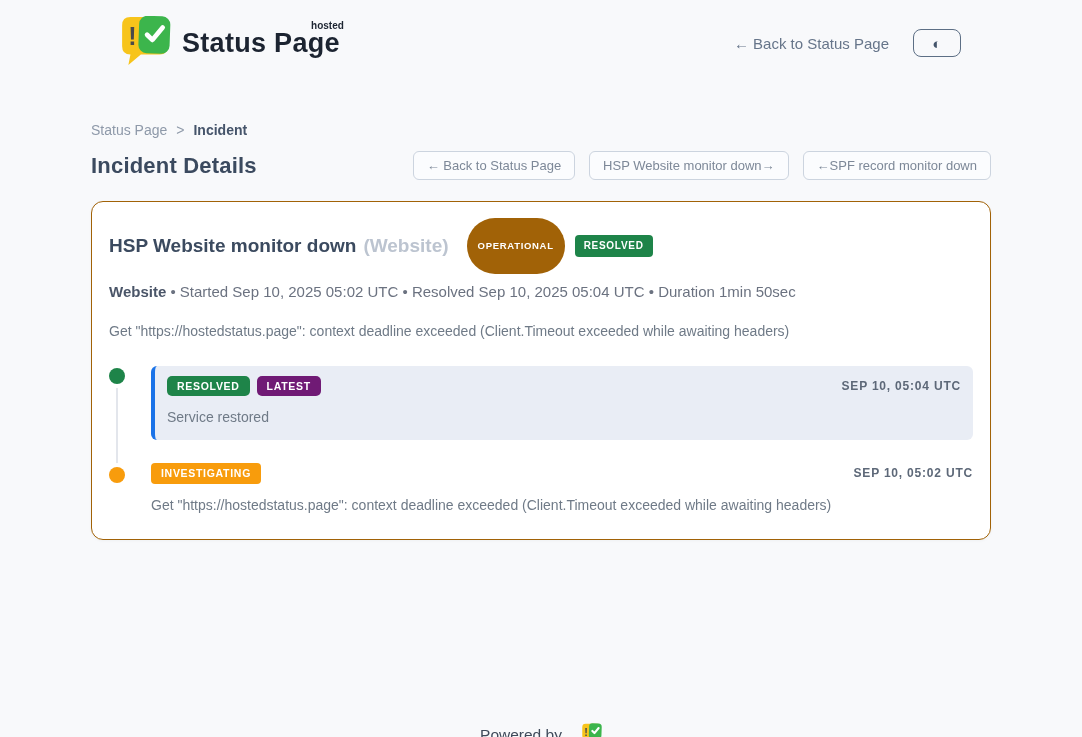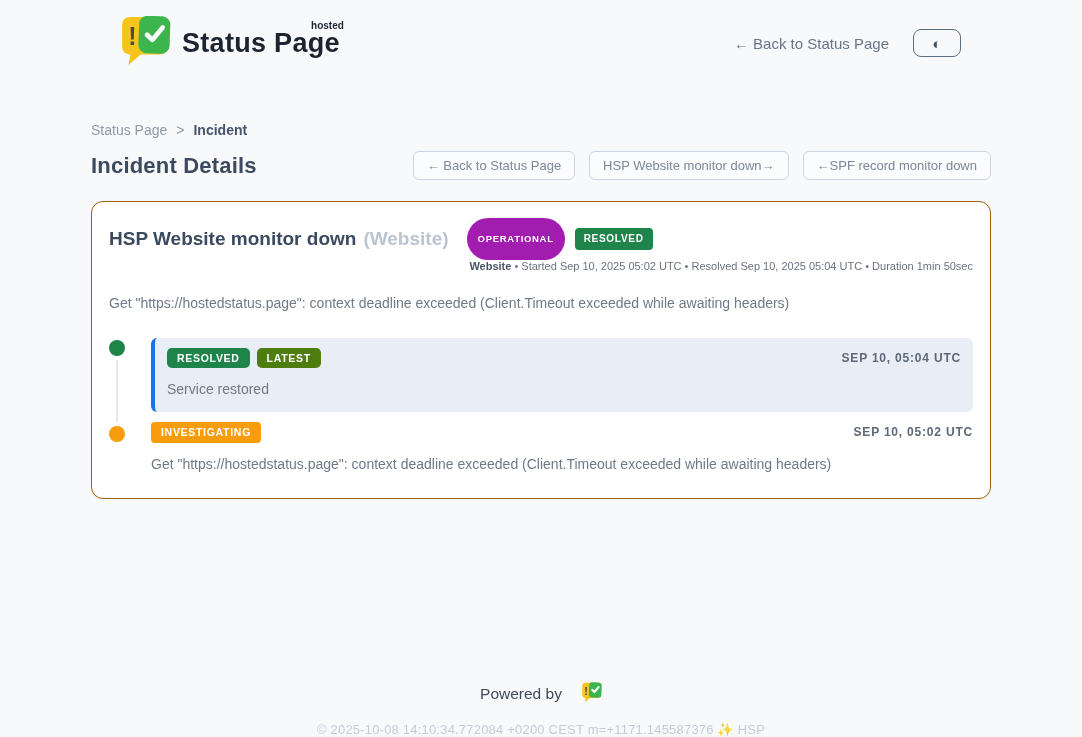--- a/index.html
+++ b/index.html
@@ -33,7 +33,7 @@
   .incident-title { font-size:19px; font-weight:700; color:#3b4a5f; }
   .incident-component { font-size:19px; font-weight:600; color:#bcc4d0; margin-left:7px; }
   .badge { color:#fff; font-weight:700; letter-spacing:.7px; display:inline-block; line-height:1; }
-  .badge-operational { background:#a21caf; font-size:9.5px; padding:16px 11px; border-radius:999px; margin-left:18px; }
+  .badge-operational { background:#a16207; font-size:9.5px; padding:23px 11px; border-radius:999px; margin-left:18px; }
   .badge-resolved-hdr { background:#1e8449; font-size:10px; padding:6px 9px; border-radius:4px; margin-left:10px; }
   .meta-line { font-size:11px; color:#6b7280;text-align:right; }
   .meta-line .meta-bold { color:#4a5568; font-weight:700; }

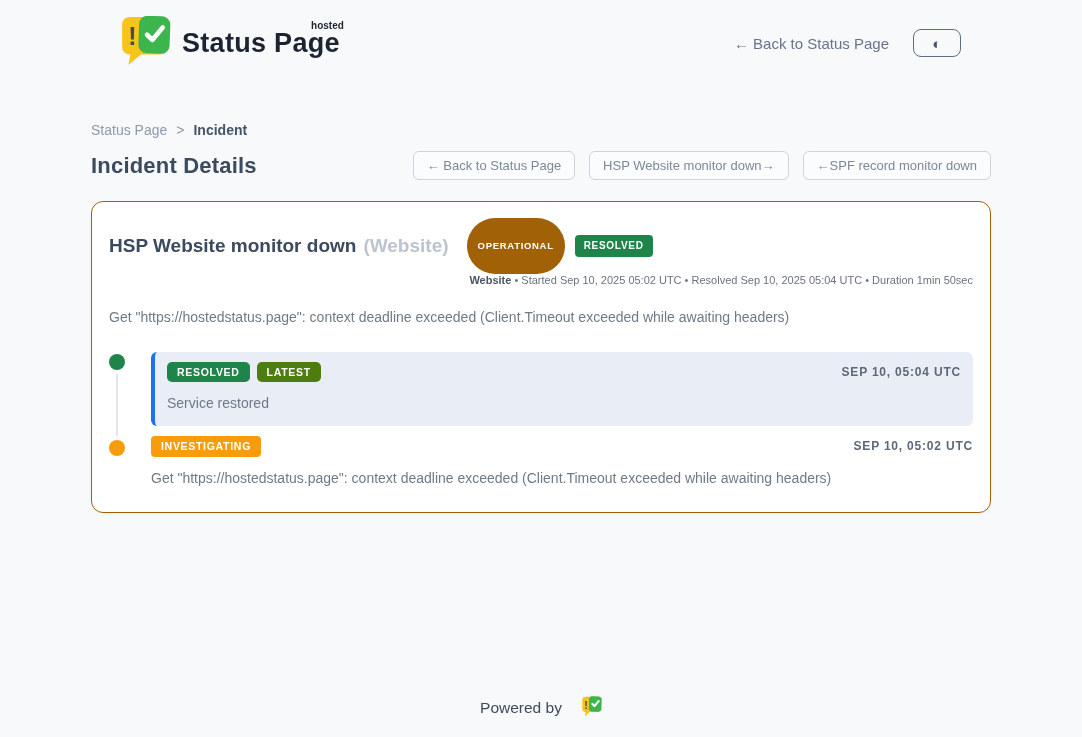--- a/index.html
+++ b/index.html
@@ -35,7 +35,7 @@
   .badge { color:#fff; font-weight:700; letter-spacing:.7px; display:inline-block; line-height:1; }
   .badge-operational { background:#a16207; font-size:9.5px; padding:23px 11px; border-radius:999px; margin-left:18px; }
   .badge-resolved-hdr { background:#1e8449; font-size:10px; padding:6px 9px; border-radius:4px; margin-left:10px; }
-  .meta-line { font-size:11px; color:#6b7280;text-align:right; }
+  .meta-line { margin-top:9px; font-size:15px; color:#6b7280; }
   .meta-line .meta-bold { color:#4a5568; font-weight:700; }
   .description { margin-top:23px; font-size:14px; color:#6f7a87; }
 

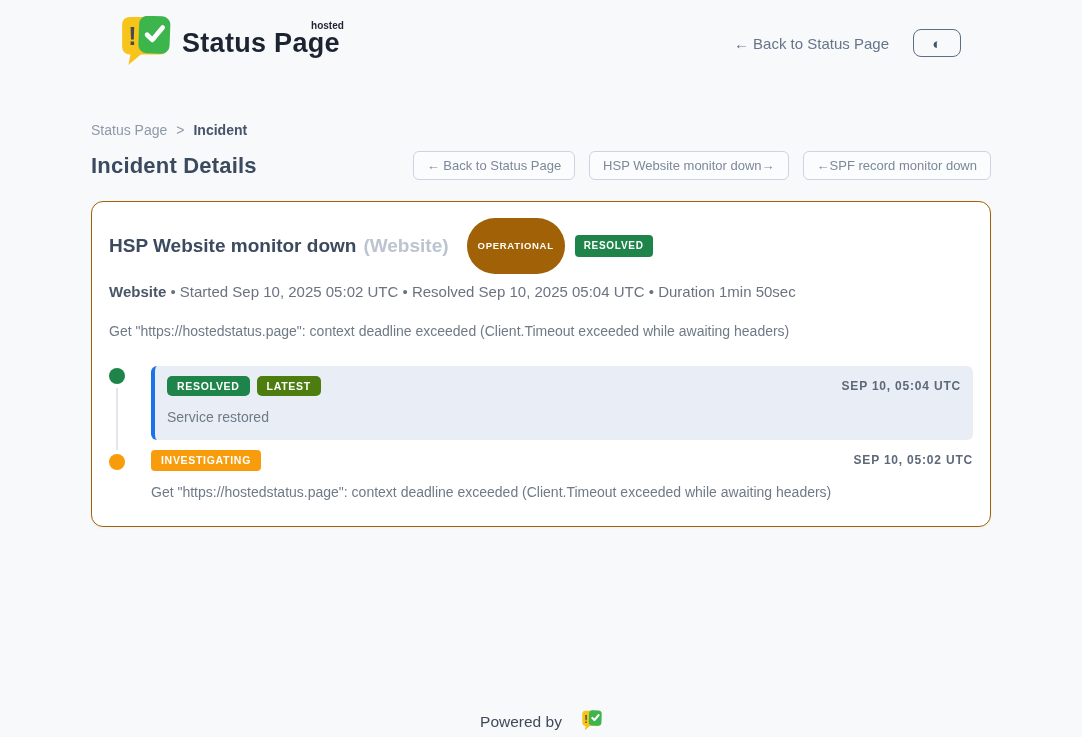--- a/index.html
+++ b/index.html
@@ -53,7 +53,7 @@
   .tl-row { display:flex; align-items:center; gap:7px; }
   .tl-badge { color:#fff; font-weight:700; font-size:10.5px; letter-spacing:.7px; padding:5px 10px; border-radius:5px; line-height:1; }
   .tl-badge.resolved { background:#1e8449; }
-  .tl-badge.latest { background:#4d7c0f; }
+  .tl-badge.latest { background:#701a75; }
   .tl-badge.investigating { background:#f89c0c; border-radius:4px; }
   .tl-time { margin-left:auto; font-size:12px; font-weight:700; letter-spacing:.8px; color:#5d6878; }
   .tl-message { margin-top:13px; font-size:14px; color:#6f7a87; }

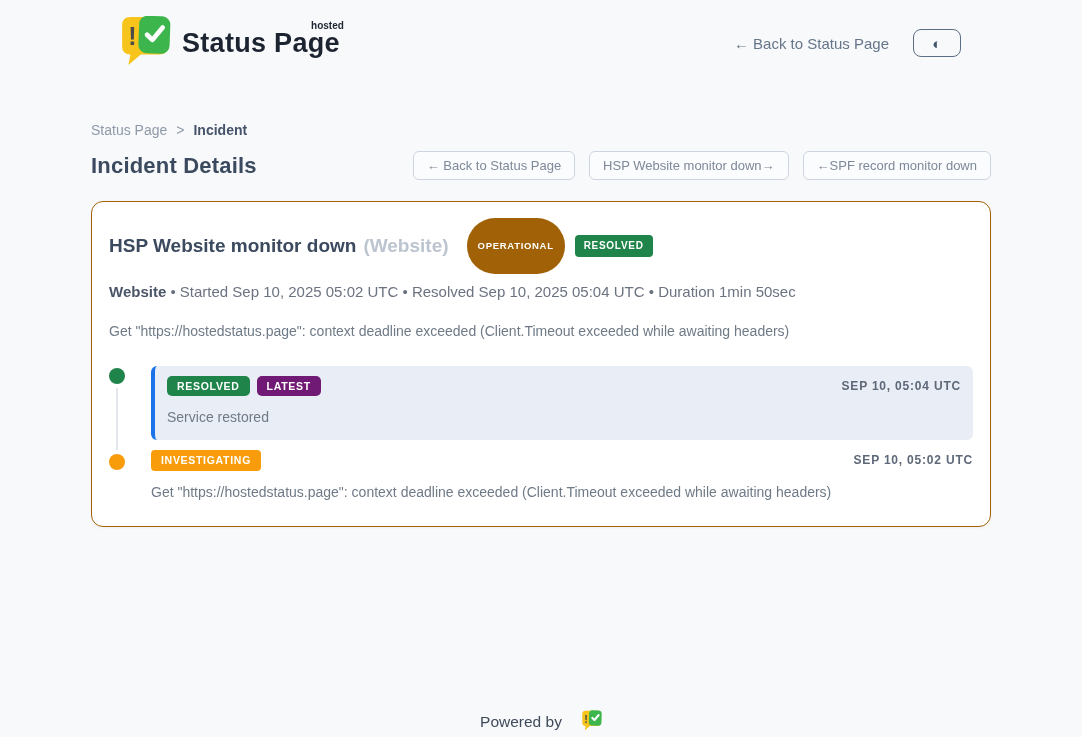--- a/index.html
+++ b/index.html
@@ -43,7 +43,7 @@
   .timeline { margin-top:27px; position:relative; }
   .tl-line { position:absolute; left:7px; top:20px; height:88px; width:2px; background:#e3e6ec; }
   .tl-entry { display:flex; position:relative; }
-  .tl-entry + .tl-entry { margin-top:10px; }
+  .tl-entry + .tl-entry { margin-top:23px; }
   .tl-gutter { width:42px; flex:none; padding-top:2px; }
   .tl-dot { width:16px; height:16px; border-radius:50%; box-shadow:0 0 0 4px #ffffff; }
   .tl-dot.green { background:#1e8449; }

